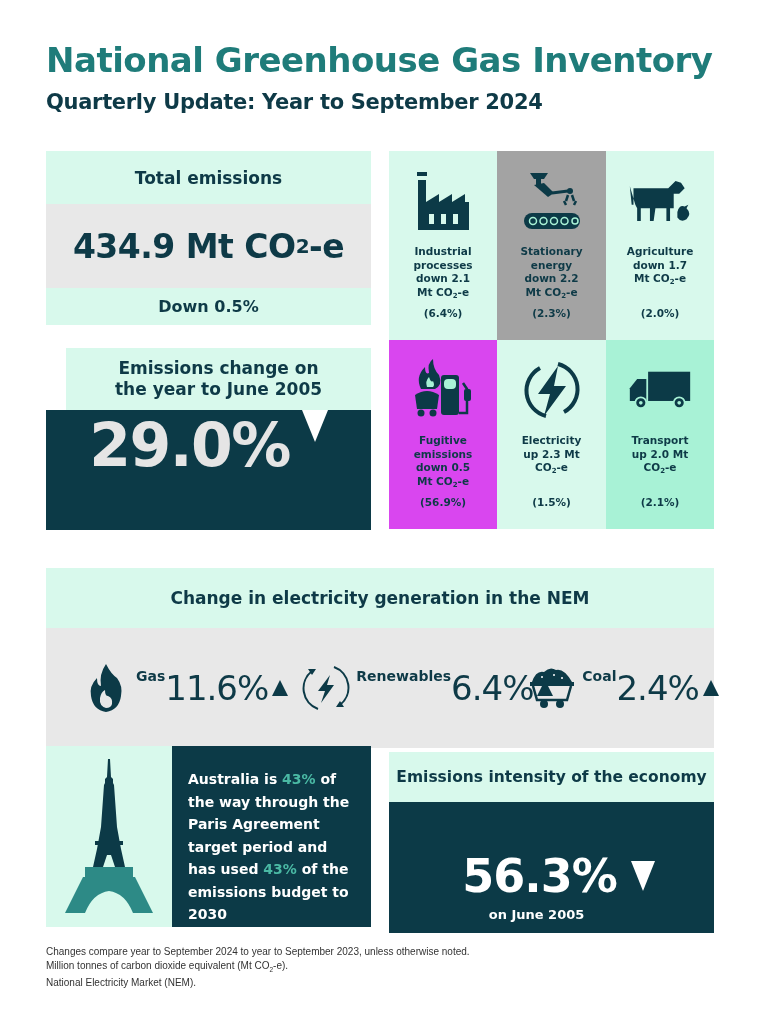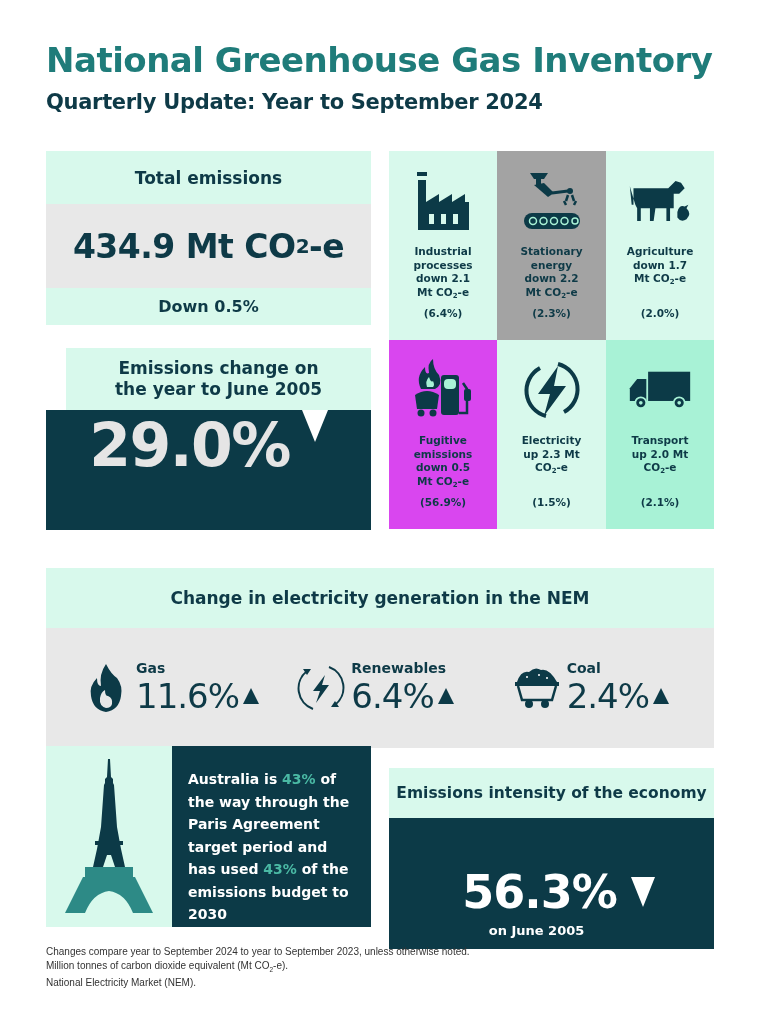--- a/index.html
+++ b/index.html
@@ -42,7 +42,7 @@
   #nem .body { height: 120px; display: flex; align-items: center; padding-left: 36px; }
   .nem-item { display: flex; align-items: center; width: 212px; }
   .nem-item .ico { width: 48px; height: 60px; display: flex; align-items: center; justify-content: center; margin-right: 6px; }
-  .nem-item .txt { display: flex; flex-direction: column; }
+  .nem-item .txt { display: flex; }
   .nem-item .name { font-size: 14px; font-weight: bold; line-height: 16px; }
   .nem-item .valrow { display: flex; align-items: center; }
   .nem-item .val { font-size: 34px; font-weight: normal; letter-spacing: -1px; line-height: 40px; }

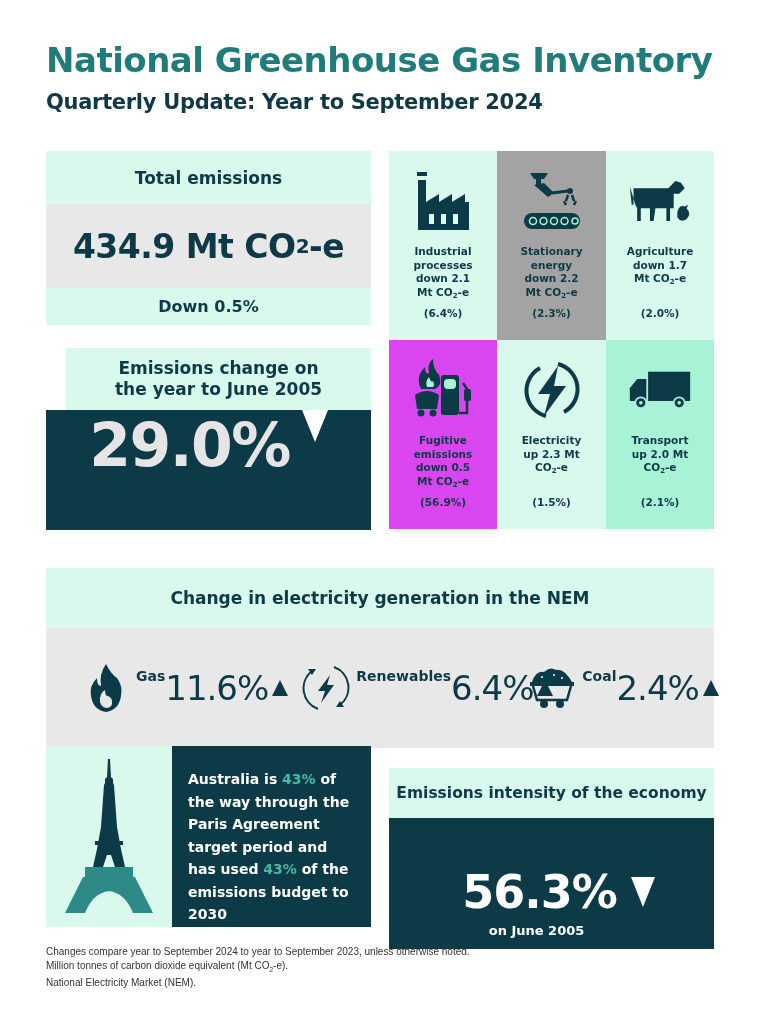--- a/index.html
+++ b/index.html
@@ -54,7 +54,7 @@
   .hl { color: #4ab9a4; }
 
   
-  #intensity { left: 389px; top: 768px; width: 325px; height: 181px; }
+  #intensity { left: 389px; top: 752px; width: 325px; height: 181px; }
   #intensity .hdr { height: 50px; display: flex; align-items: center; justify-content: center; font-size: 15.5px; font-weight: bold; }
   #intensity .body { height: 131px; display: flex; flex-direction: column; align-items: center; justify-content: center; color: #fff; }
   #intensity .valrow { display: flex; align-items: center; margin-left: 14px; margin-top: 36px; }

